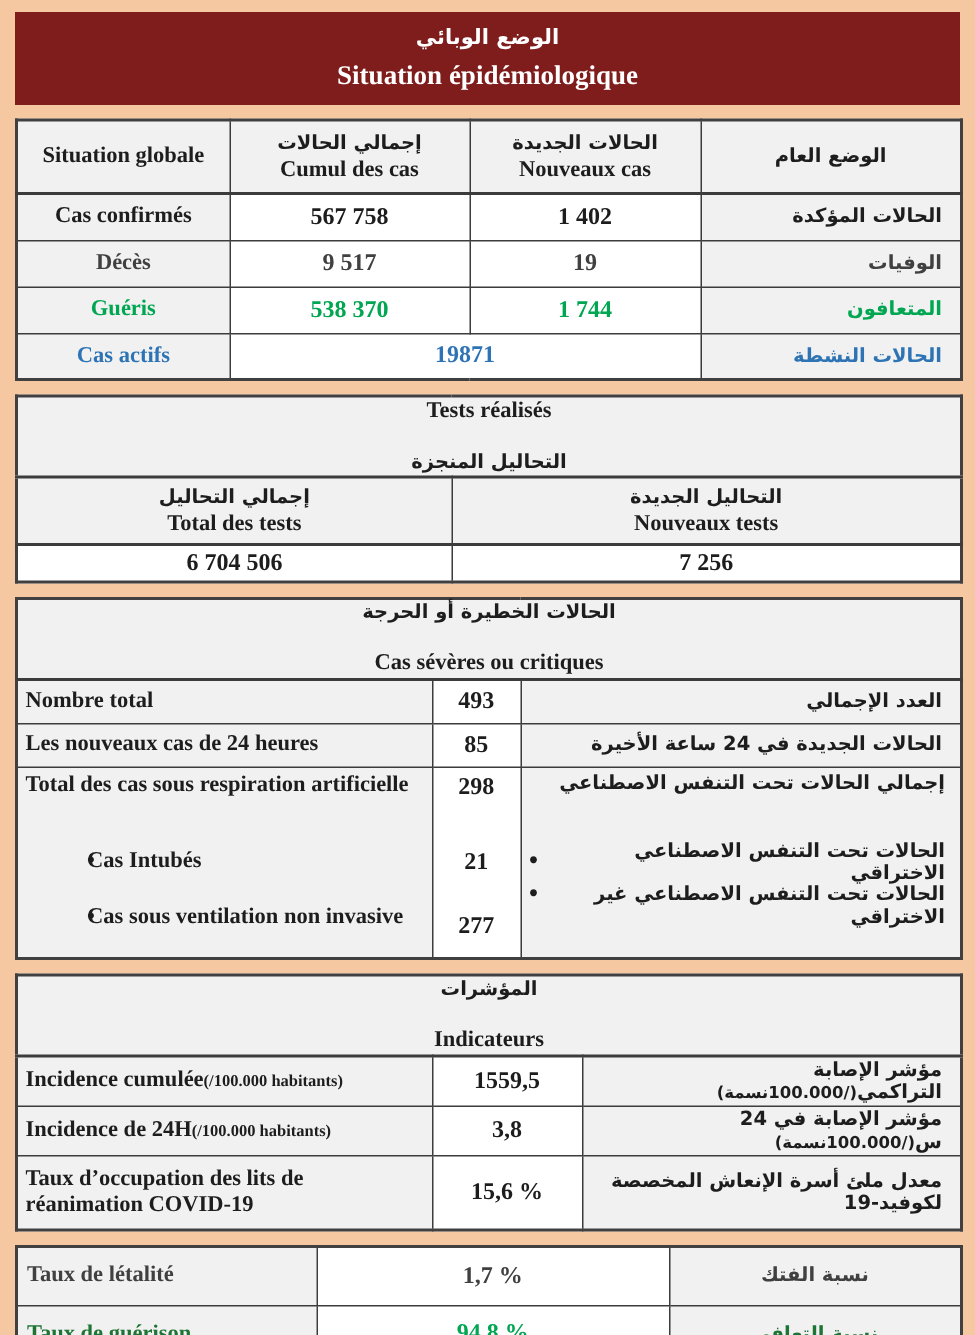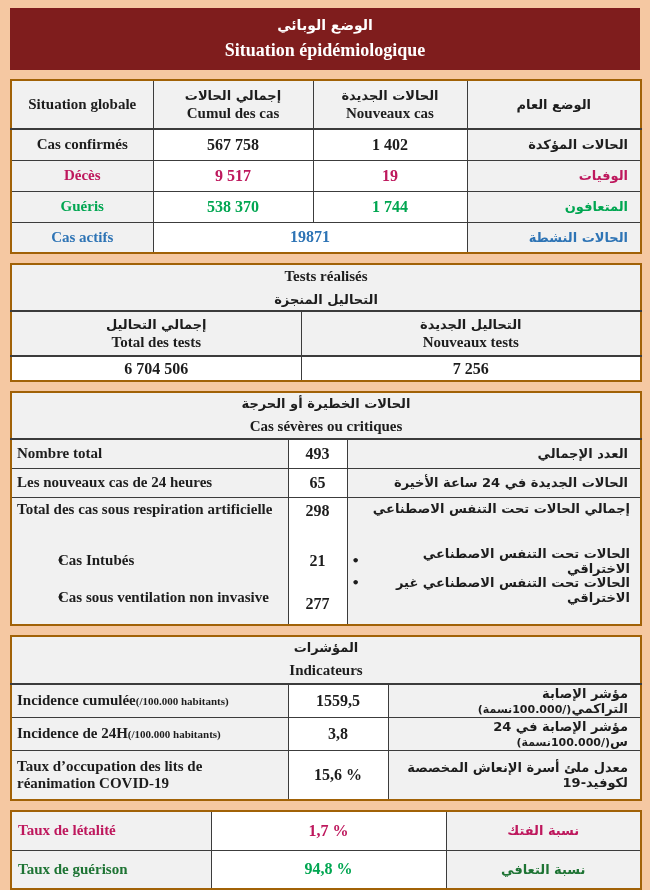--- a/index.html
+++ b/index.html
@@ -27,7 +27,7 @@
   table {
     width: 630px; border-collapse: collapse;
     background: #F1F1F1; margin-bottom: 9px;
-    border: 2px solid #a16207; table-layout: fixed;
+    border: 2px solid #404040; table-layout: fixed;
   }
   td {
     border: 1px solid #3c3c3c;

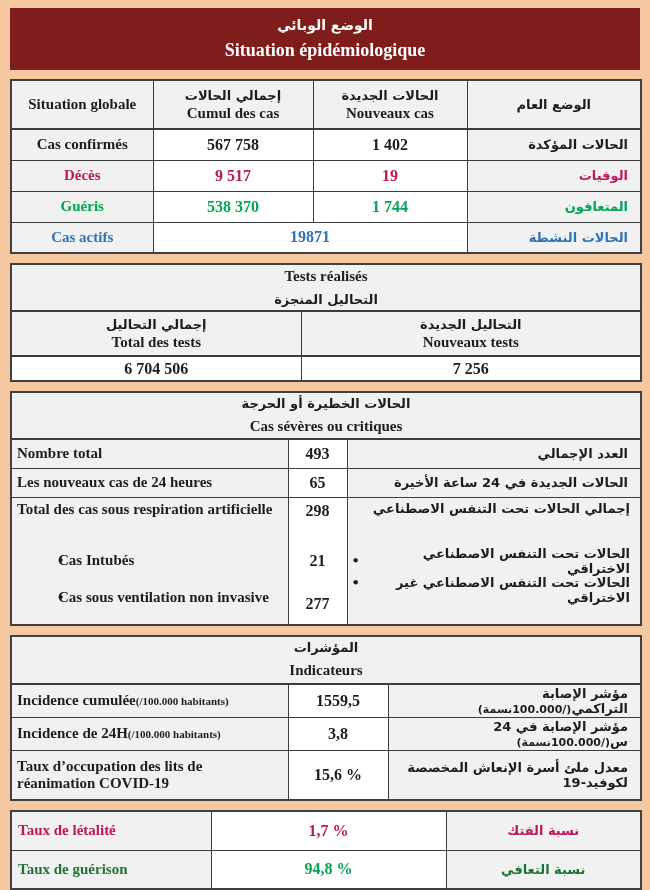--- a/index.html
+++ b/index.html
@@ -44,7 +44,7 @@
   .ttl .line2 { margin-top: 7px; }
 
   
-  .red  { color: #be185d; }
+  .red  { color: #404040; }
   .green{ color: #00A651; }
   .dgreen{ color: #1E7434; margin-left: 32px; }
   .blue { color: #2E74B5; }

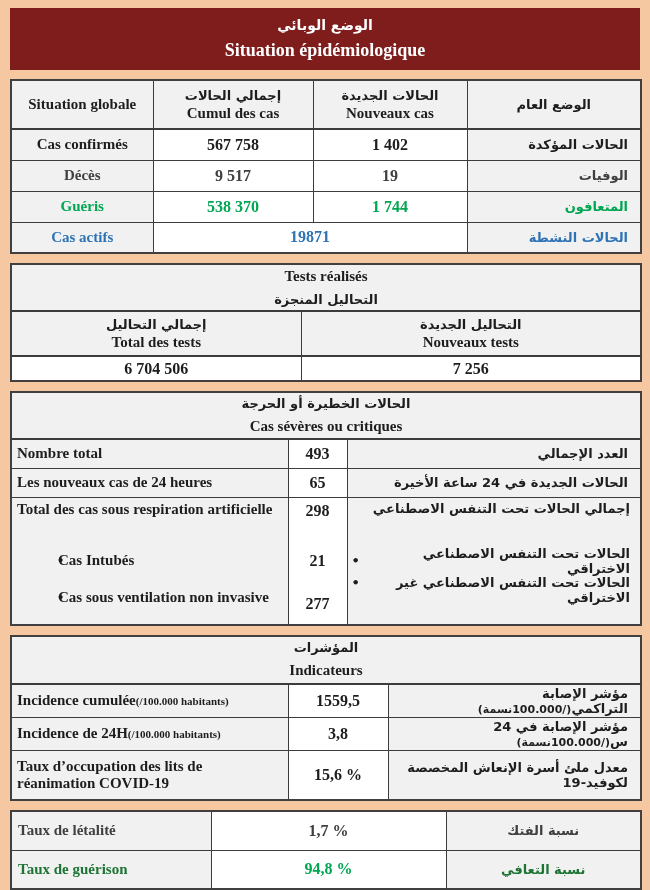--- a/index.html
+++ b/index.html
@@ -41,7 +41,7 @@
   .ar { font-family: "DejaVu Sans", "Liberation Serif", sans-serif; font-size: 13px; font-weight: bold; }
   .arcell { direction: rtl; text-align: right; padding-right: 12px; }
   .ttl td { border-bottom-width: 2px; }
-  .ttl .line2 { margin-top: 7px; }
+  .ttl .line2 { margin-top: 18px; }
 
   
   .red  { color: #404040; }

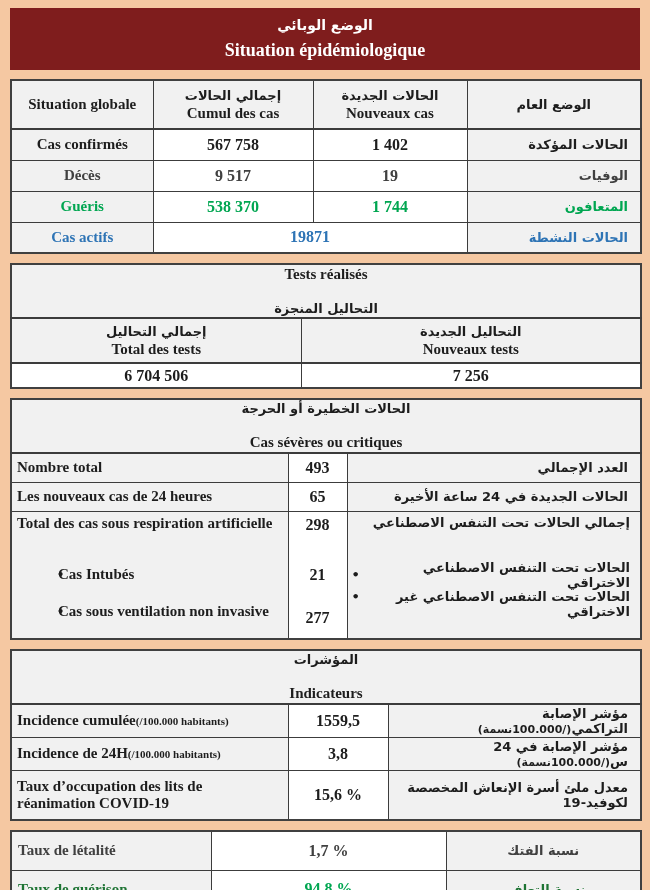--- a/index.html
+++ b/index.html
@@ -198,7 +198,7 @@
     </tr>
     <tr class="r2">
       <td class="label">Les nouveaux cas de 24 heures</td>
-      <td class="center white num">65</td>
+      <td class="center white num">85</td>
       <td class="arcell ar">الحالات الجديدة في 24 ساعة الأخيرة</td>
     </tr>
     <tr class="resp">

